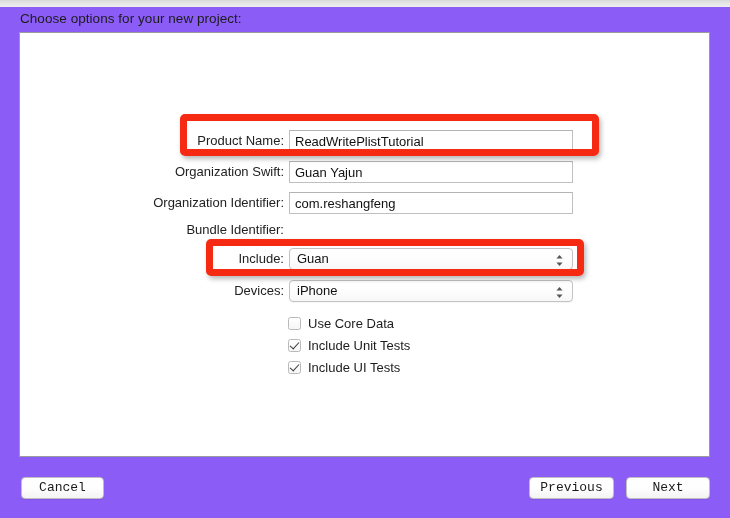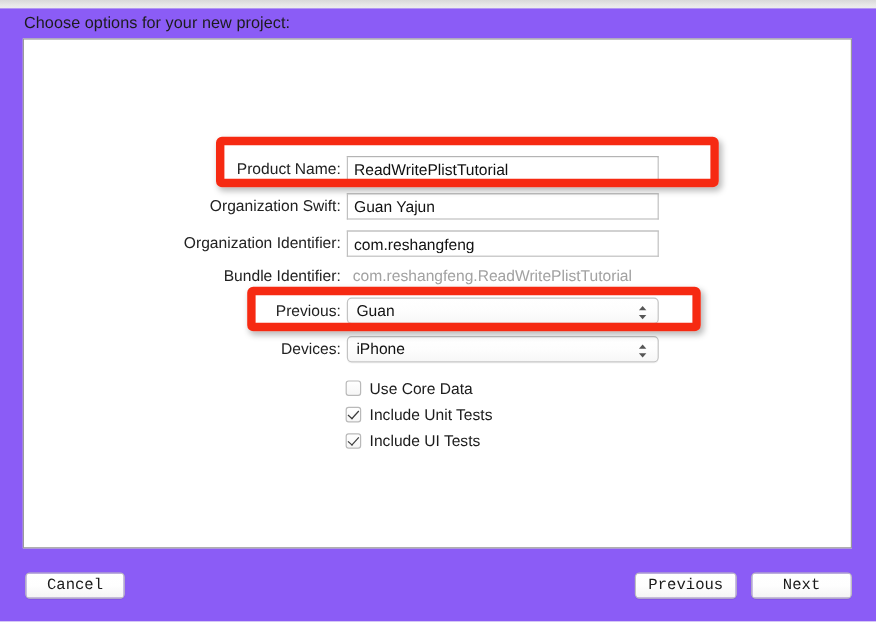--- a/index.html
+++ b/index.html
@@ -71,7 +71,7 @@
   .row-control {
     position: absolute;
     left: 269px;          
-    width: 260px;
+    width: 284px;
     top: 0;
     height: 22px;
   }

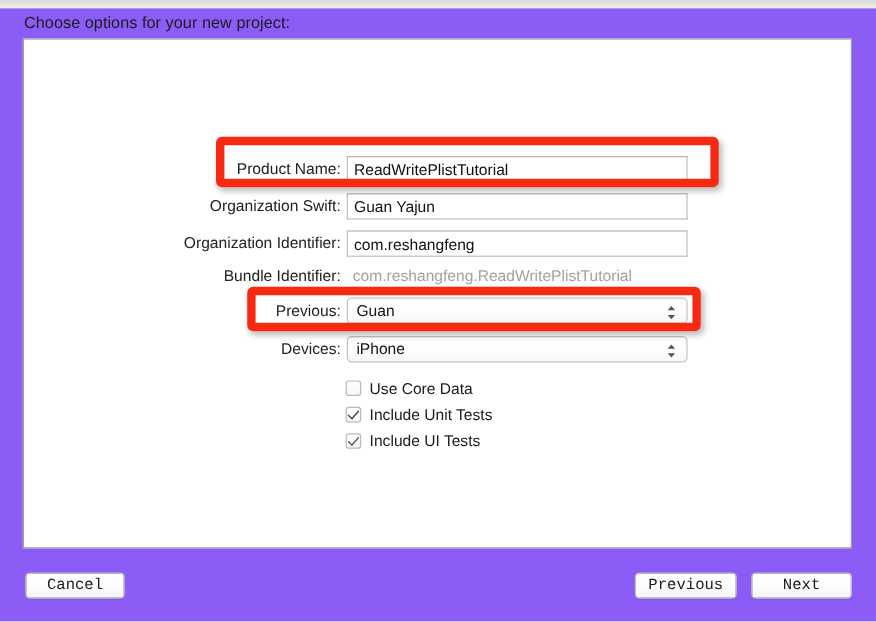--- a/index.html
+++ b/index.html
@@ -234,9 +234,6 @@
 
       <div class="row" style="top:186px;">
         <div class="row-label">Bundle Identifier:</div>
-        <div class="row-control">
-          <div class="static-value">com.reshangfeng.ReadWritePlistTutorial</div>
-        </div>
       </div>
 
       <div class="row" style="top:215px;">

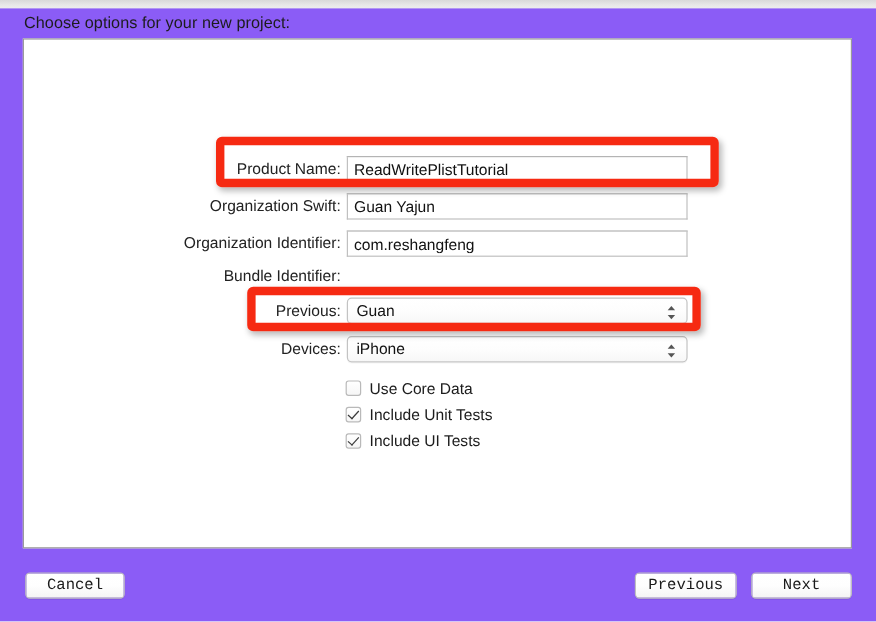--- a/index.html
+++ b/index.html
@@ -237,7 +237,7 @@
       </div>
 
       <div class="row" style="top:215px;">
-        <div class="row-label">Previous:</div>
+        <div class="row-label">Include:</div>
         <div class="row-control">
           <div class="popup">
             <span>Guan</span>

